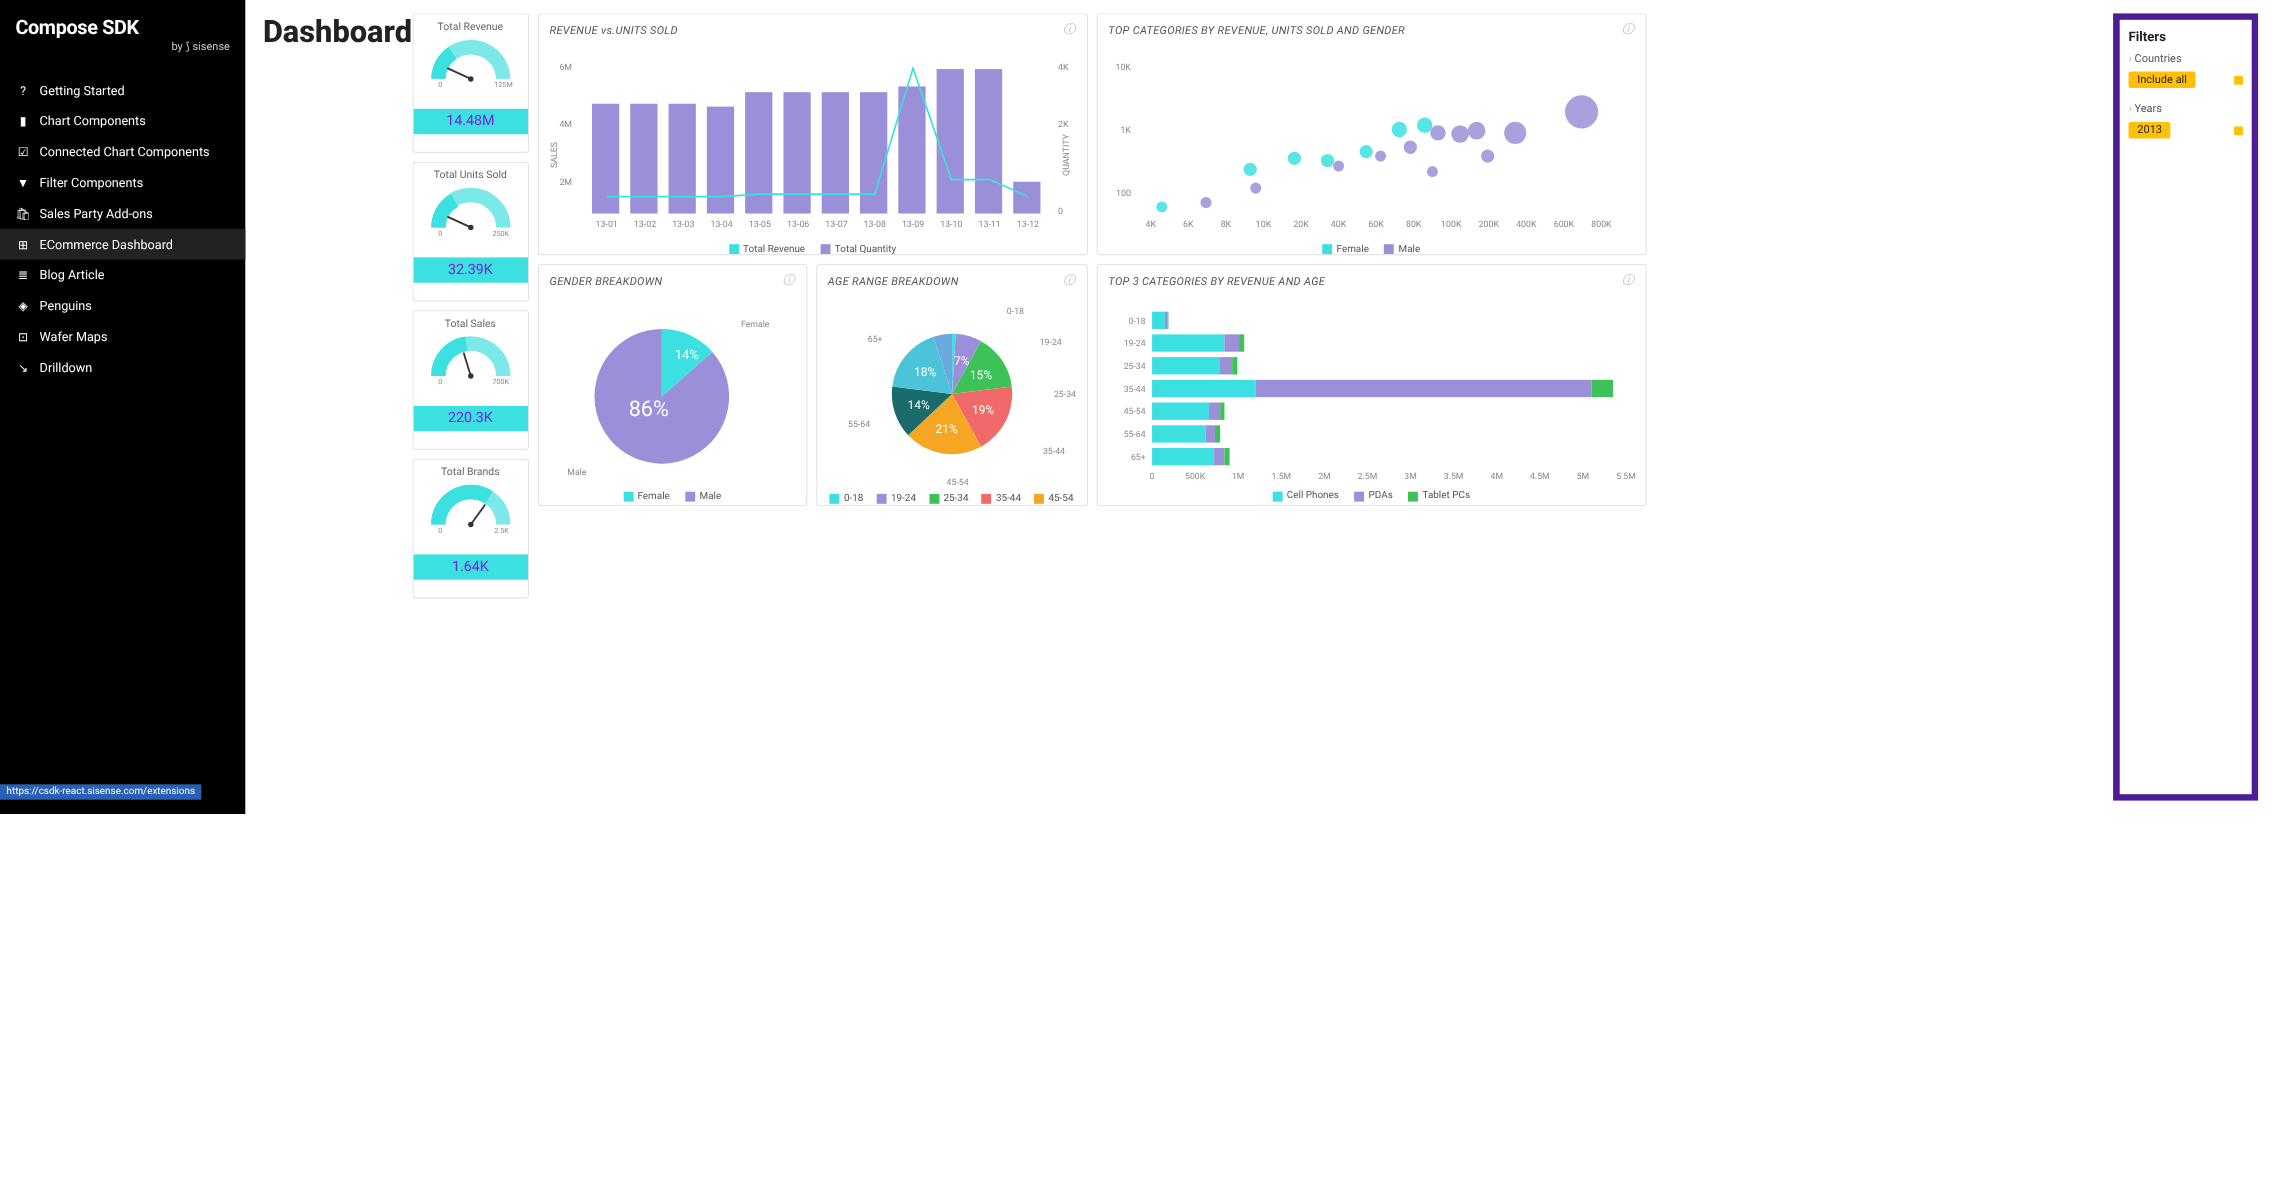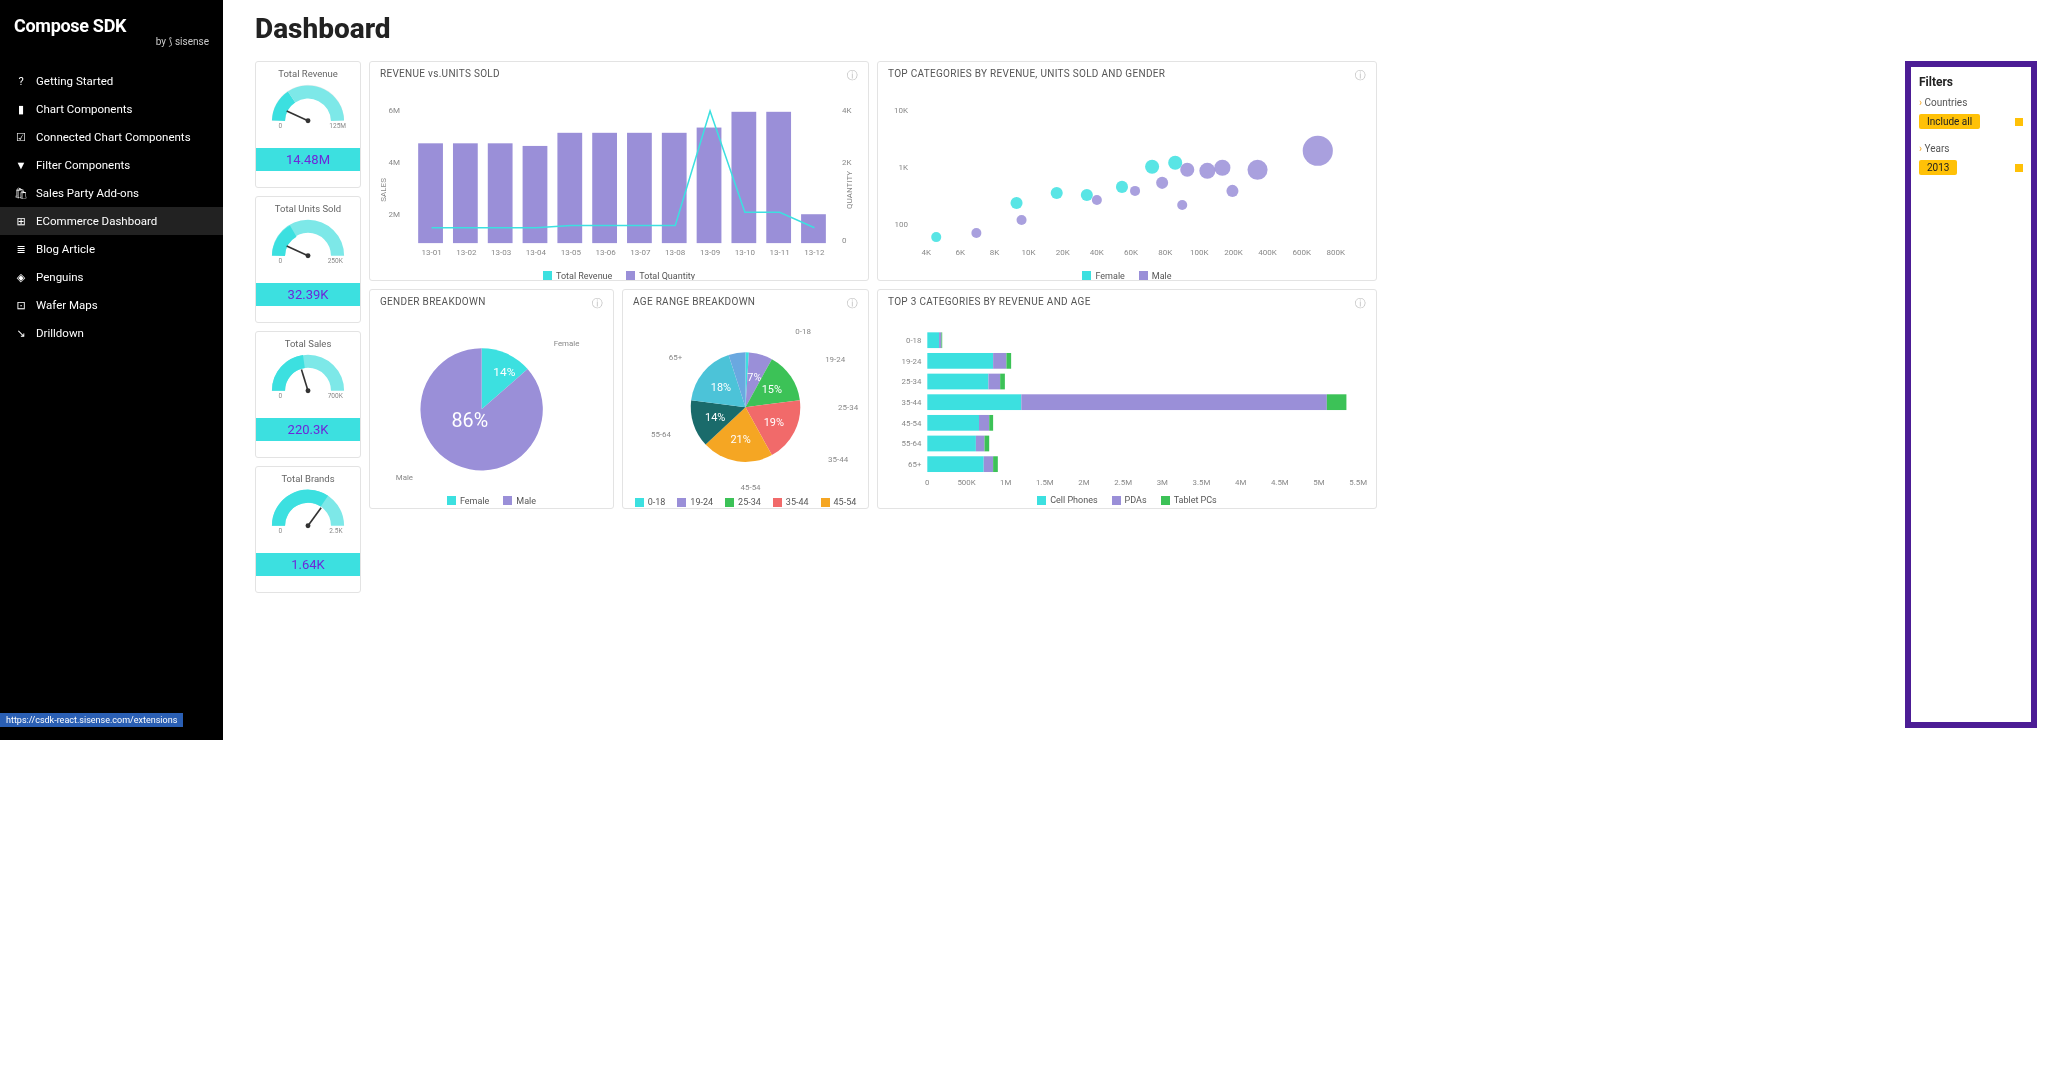--- a/index.html
+++ b/index.html
@@ -14,7 +14,7 @@
 .nav-item.active { background: #222; }
 .nav-icon { width: 14px; height: 14px; flex-shrink: 0; display: inline-flex; align-items: center; justify-content: center; font-size: 11px; }
 .status-url { position: absolute; bottom: 13px; left: 0; background: #2a5fb4; color: #fff; font-size: 9px; padding: 2px 6px; }
-.main { flex: 1; padding: 12px 32px; display: flex; flex-direction: column; overflow: hidden; }
+.main { flex: 1; padding: 12px 16px; display: flex; flex-direction: row; overflow: hidden; }
 .page-title { font-size: 28px; font-weight: 800; margin-bottom: 16px; }
 .toolbar { display: flex; justify-content: space-between; align-items: center; margin-bottom: 10px; }
 .subtitle { font-size: 17px; font-weight: 700; display: flex; align-items: center; gap: 6px; }

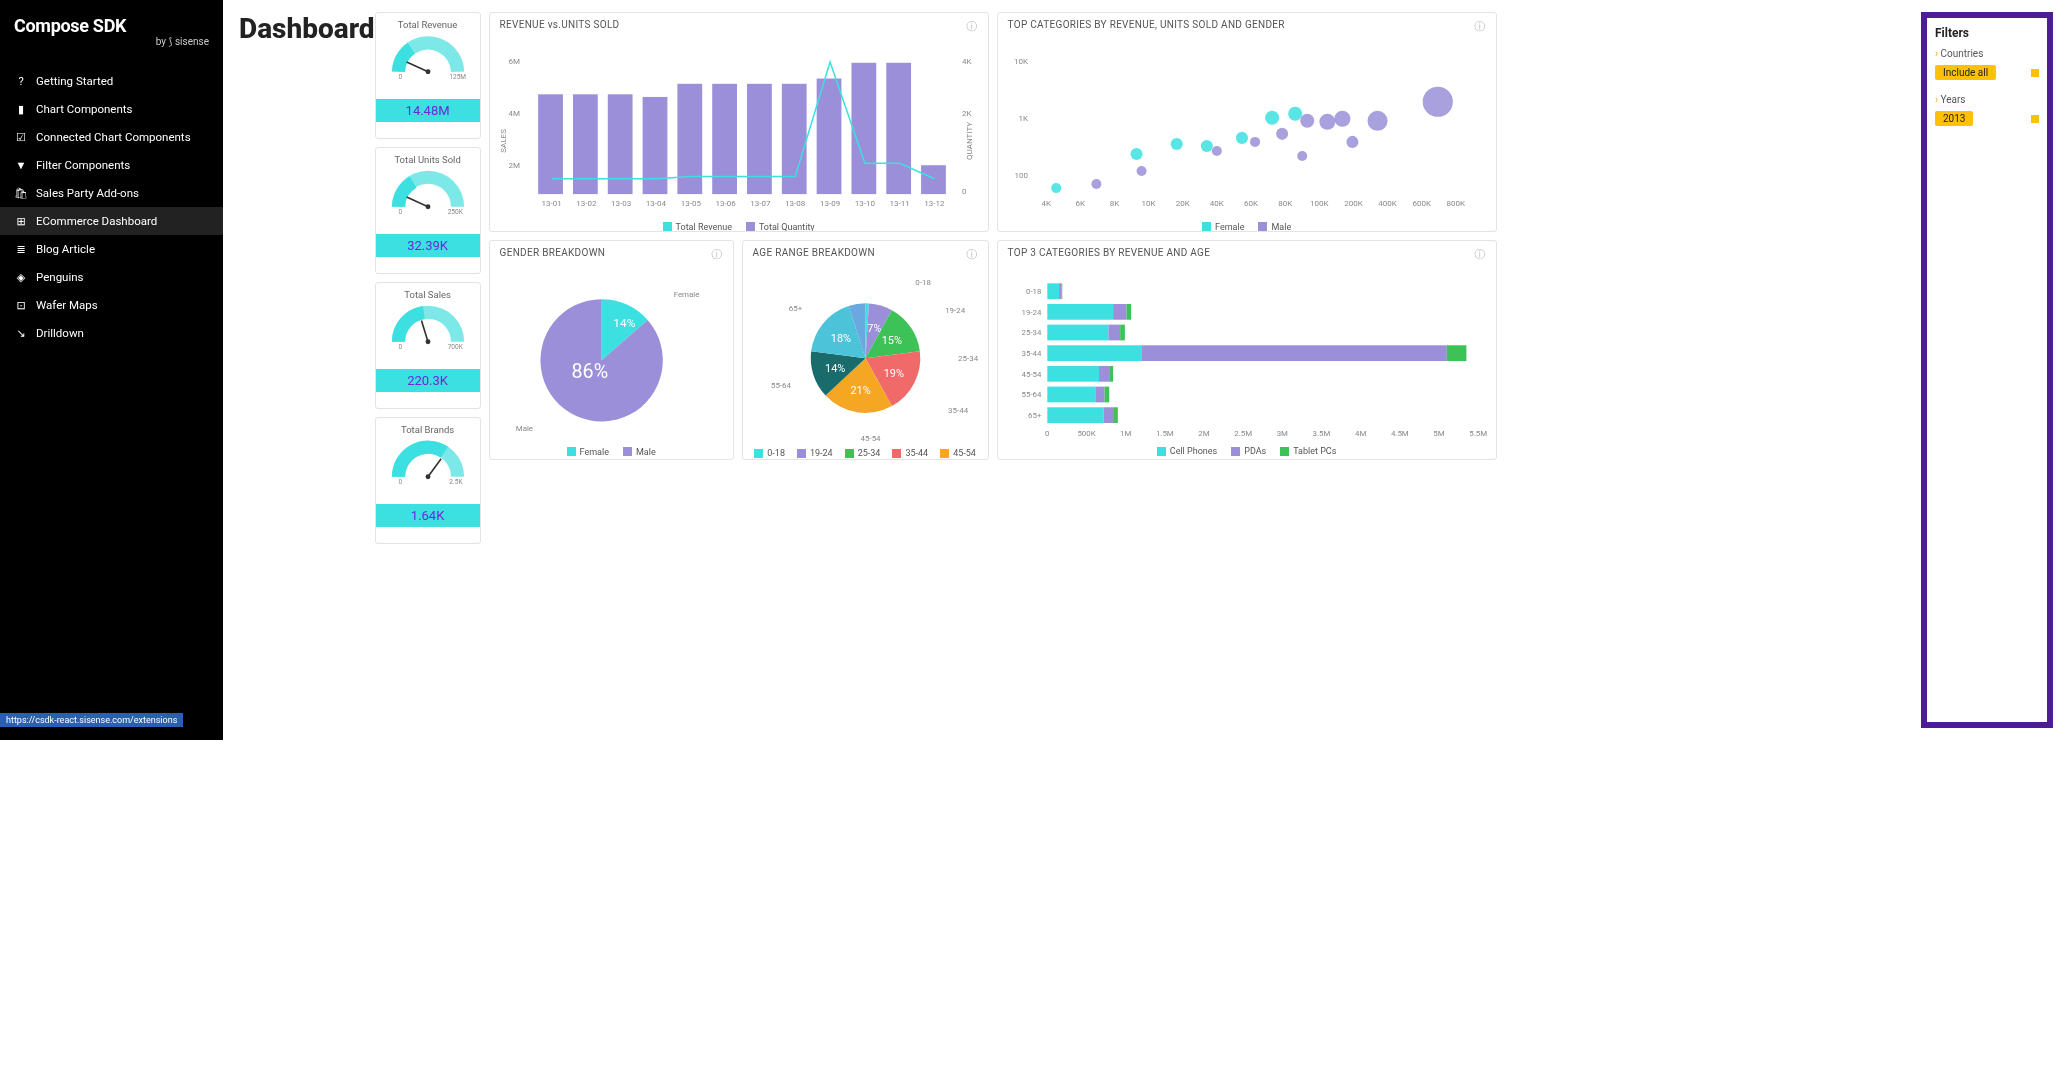--- a/index.html
+++ b/index.html
@@ -30,7 +30,7 @@
 .gauge-val { background: #3ce0e0; color: #6d28d9; font-size: 13px; padding: 4px 0; margin: 16px -4px; font-weight: 400; }
 .charts-grid { display: grid; grid-template-columns: 500px 500px; grid-template-rows: 220px 220px; gap: 8px; flex: 1; }
 .widget { border: 1px solid #e3e3e3; border-radius: 3px; background: #fff; display: flex; flex-direction: column; overflow: hidden; }
-.widget-hdr { display: flex; justify-content: space-between; align-items: flex-start; padding: 6px 10px; font-size: 10px; color: #555; letter-spacing: 0.3px; }
+.widget-hdr { display: flex; justify-content: space-between; align-items: flex-end; padding: 6px 10px; font-size: 10px; color: #555; letter-spacing: 0.3px; font-style: italic; }
 .info-icon { color: #bbb; font-size: 11px; cursor: pointer; }
 .widget-body { flex: 1; padding: 4px 8px 2px; position: relative; }
 .legend { display: flex; gap: 14px; justify-content: center; font-size: 9px; color: #555; padding: 2px 0 4px; }

